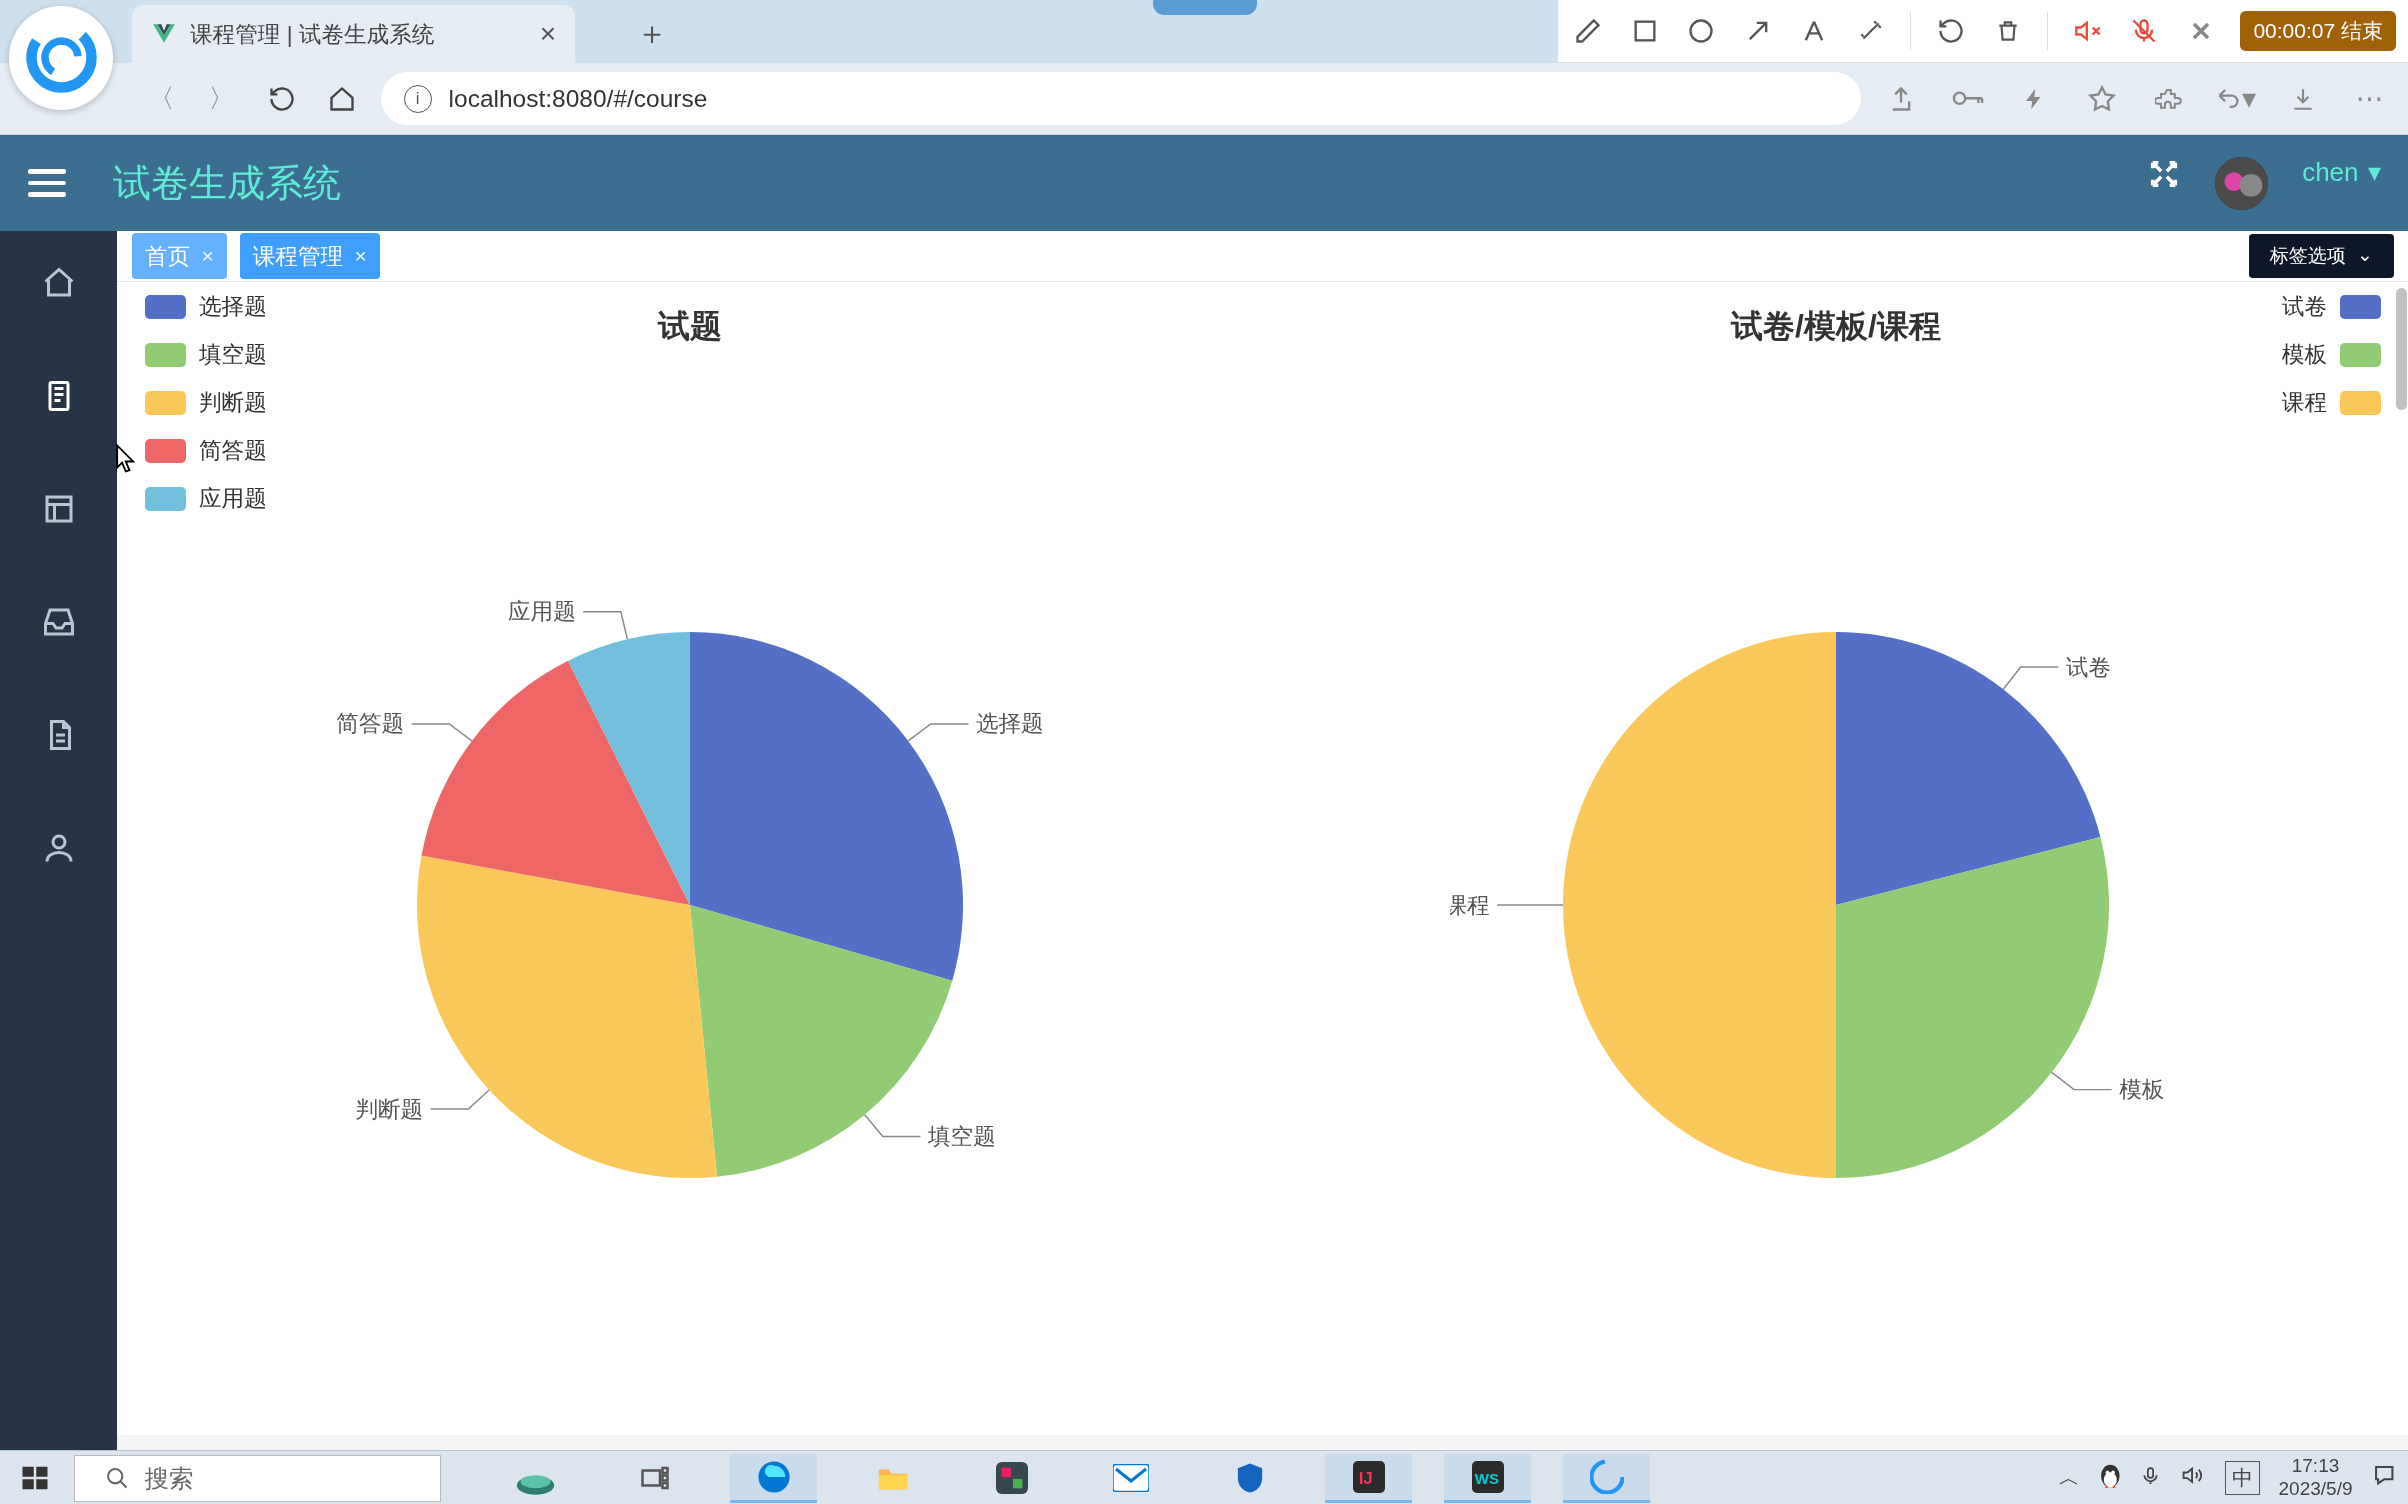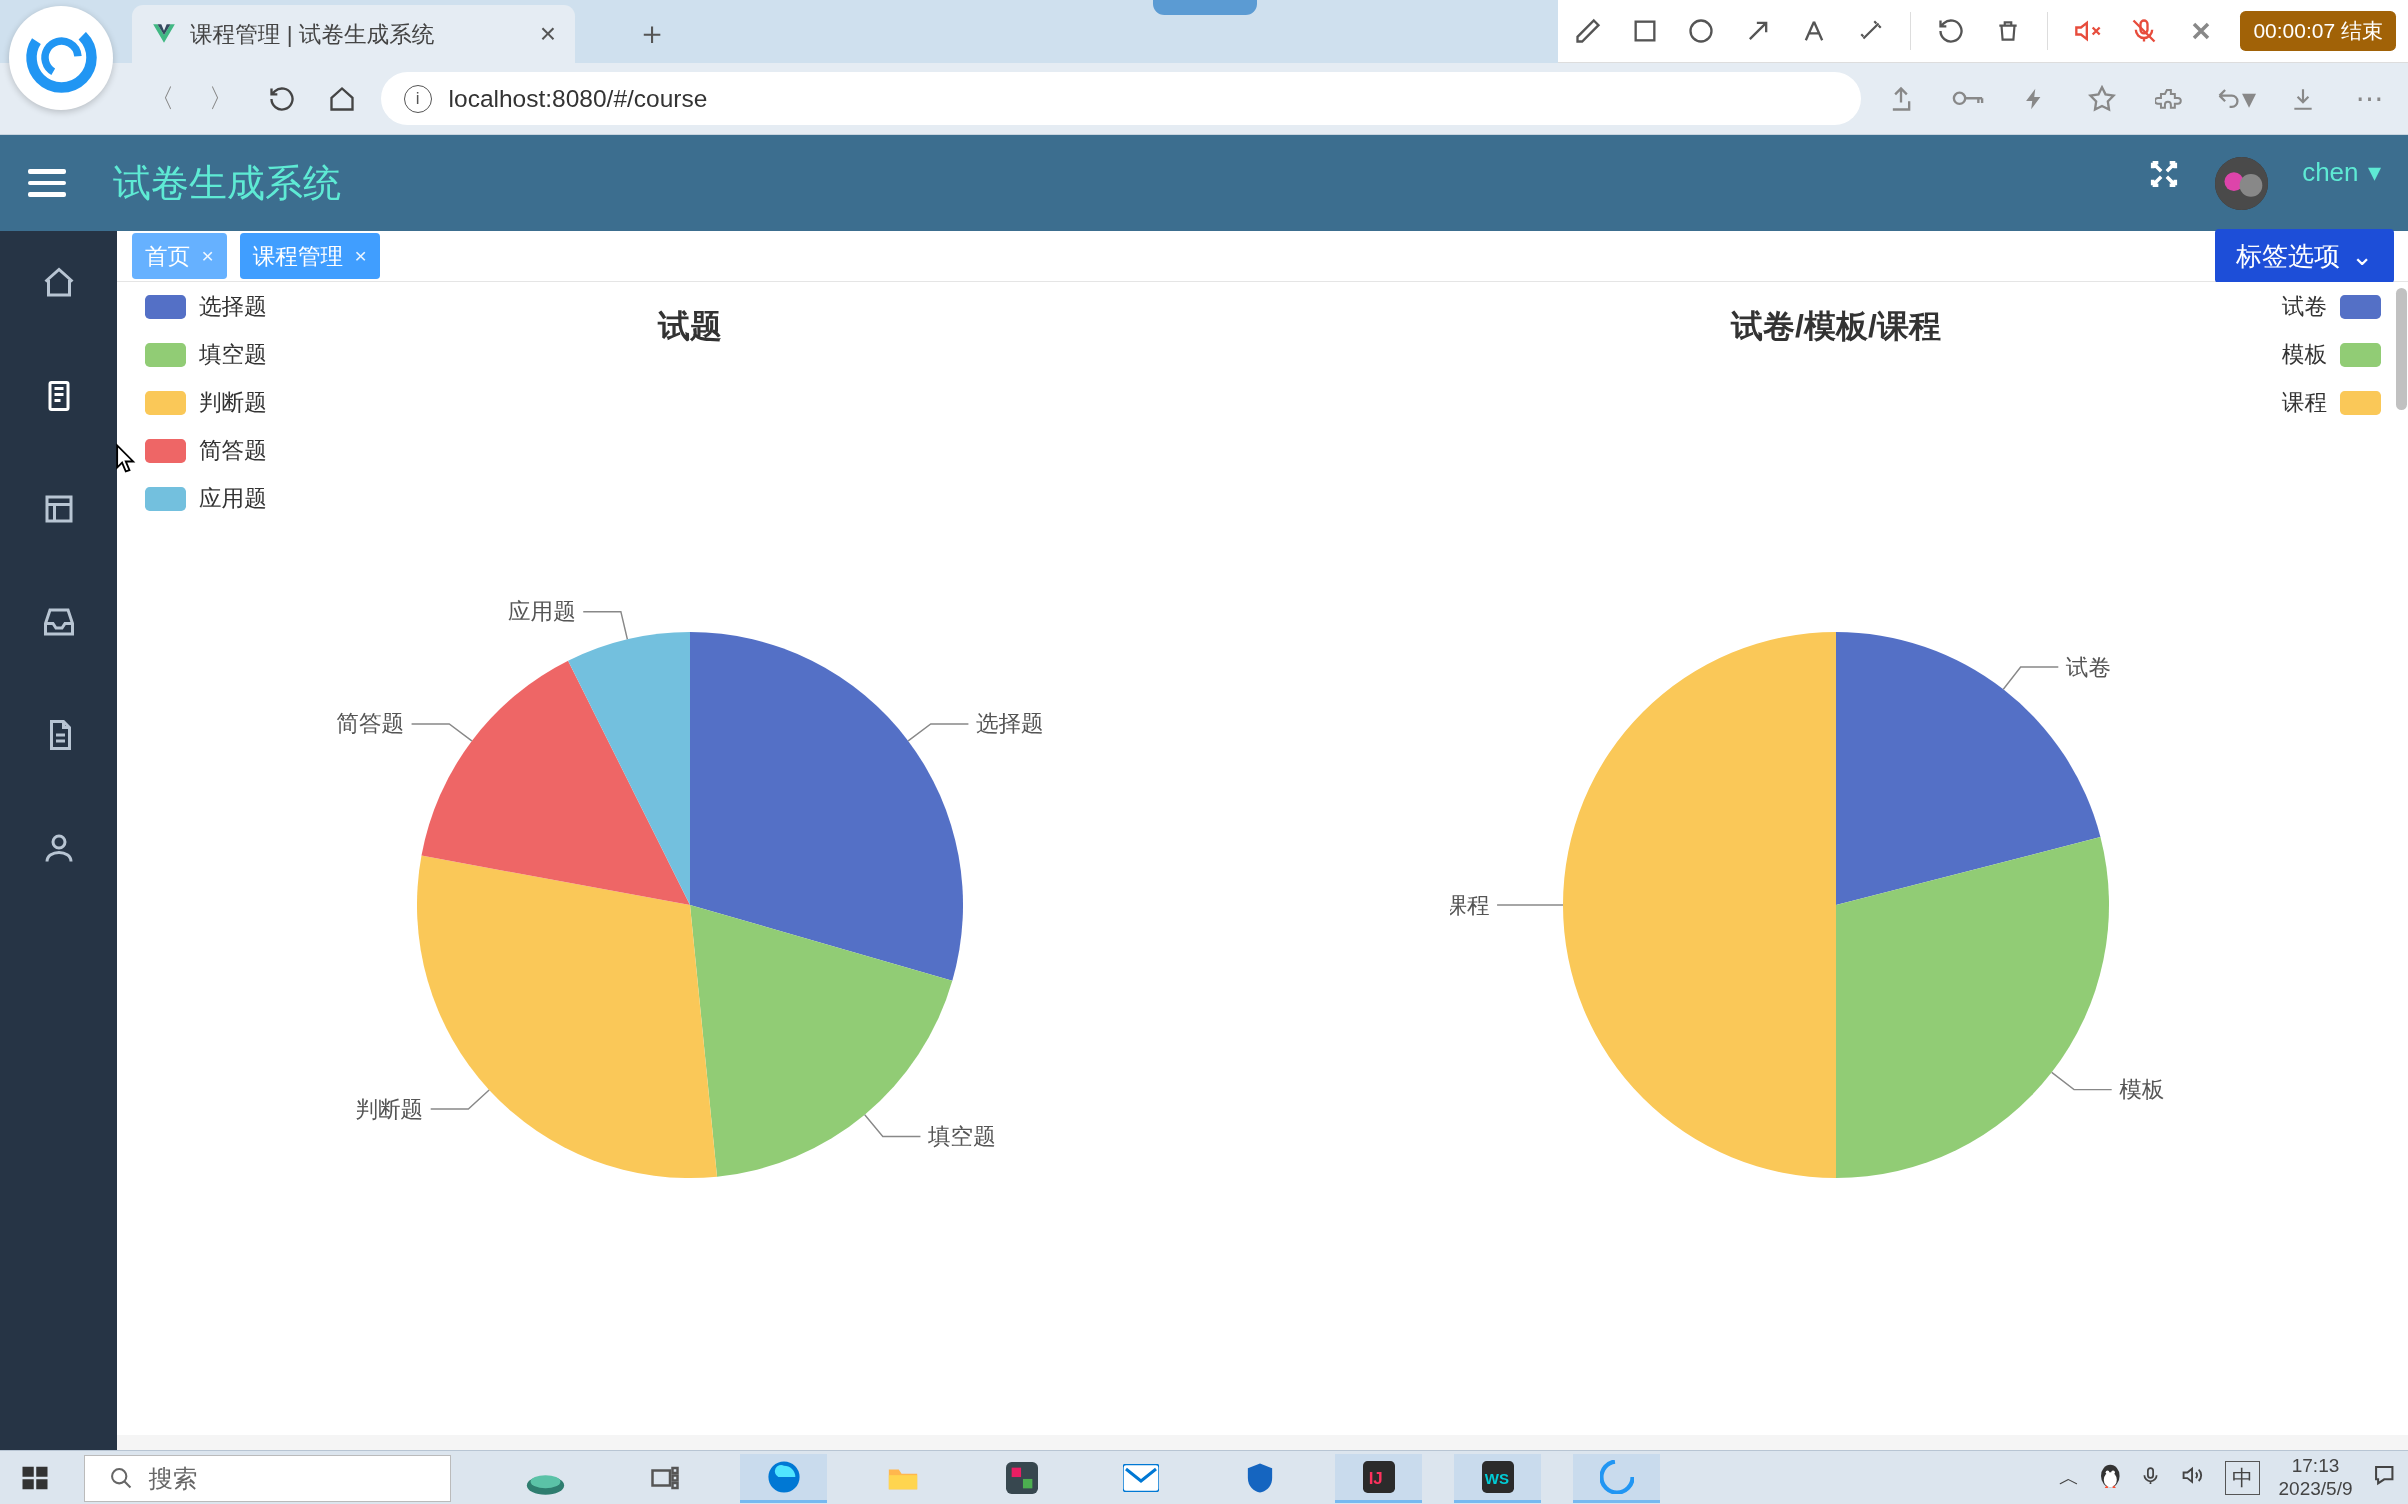--- a/index.html
+++ b/index.html
@@ -58,7 +58,7 @@
 .tag { background: #409eff; color: #fff; padding: 7.5px 13px; border-radius: 3.8px; font-size: 22.6px; display: flex; align-items: center; gap: 11.3px; margin-right: 13px; cursor: pointer; }
 .tag.light { background: #66b1ff; }
 .tag-close { font-size: 21px; opacity: .9; }
-.tag-options-btn { margin-left: auto; background: #1d4ed8; color: #fff; padding: 9.4px 21px; border-radius: 3.8px; font-size: 26px; display: flex; align-items: center; gap: 11.3px; cursor: pointer; }
+.tag-options-btn { margin-left: auto; background: #0f172a; color: #fff; padding: 9.4px 21px; border-radius: 3.8px; font-size: 19px; display: flex; gap: 11.3px; cursor: pointer; }
 
 
 .charts-area { display: flex; padding: 0; height: calc(100% - 66px); background: #fff; position: relative; }

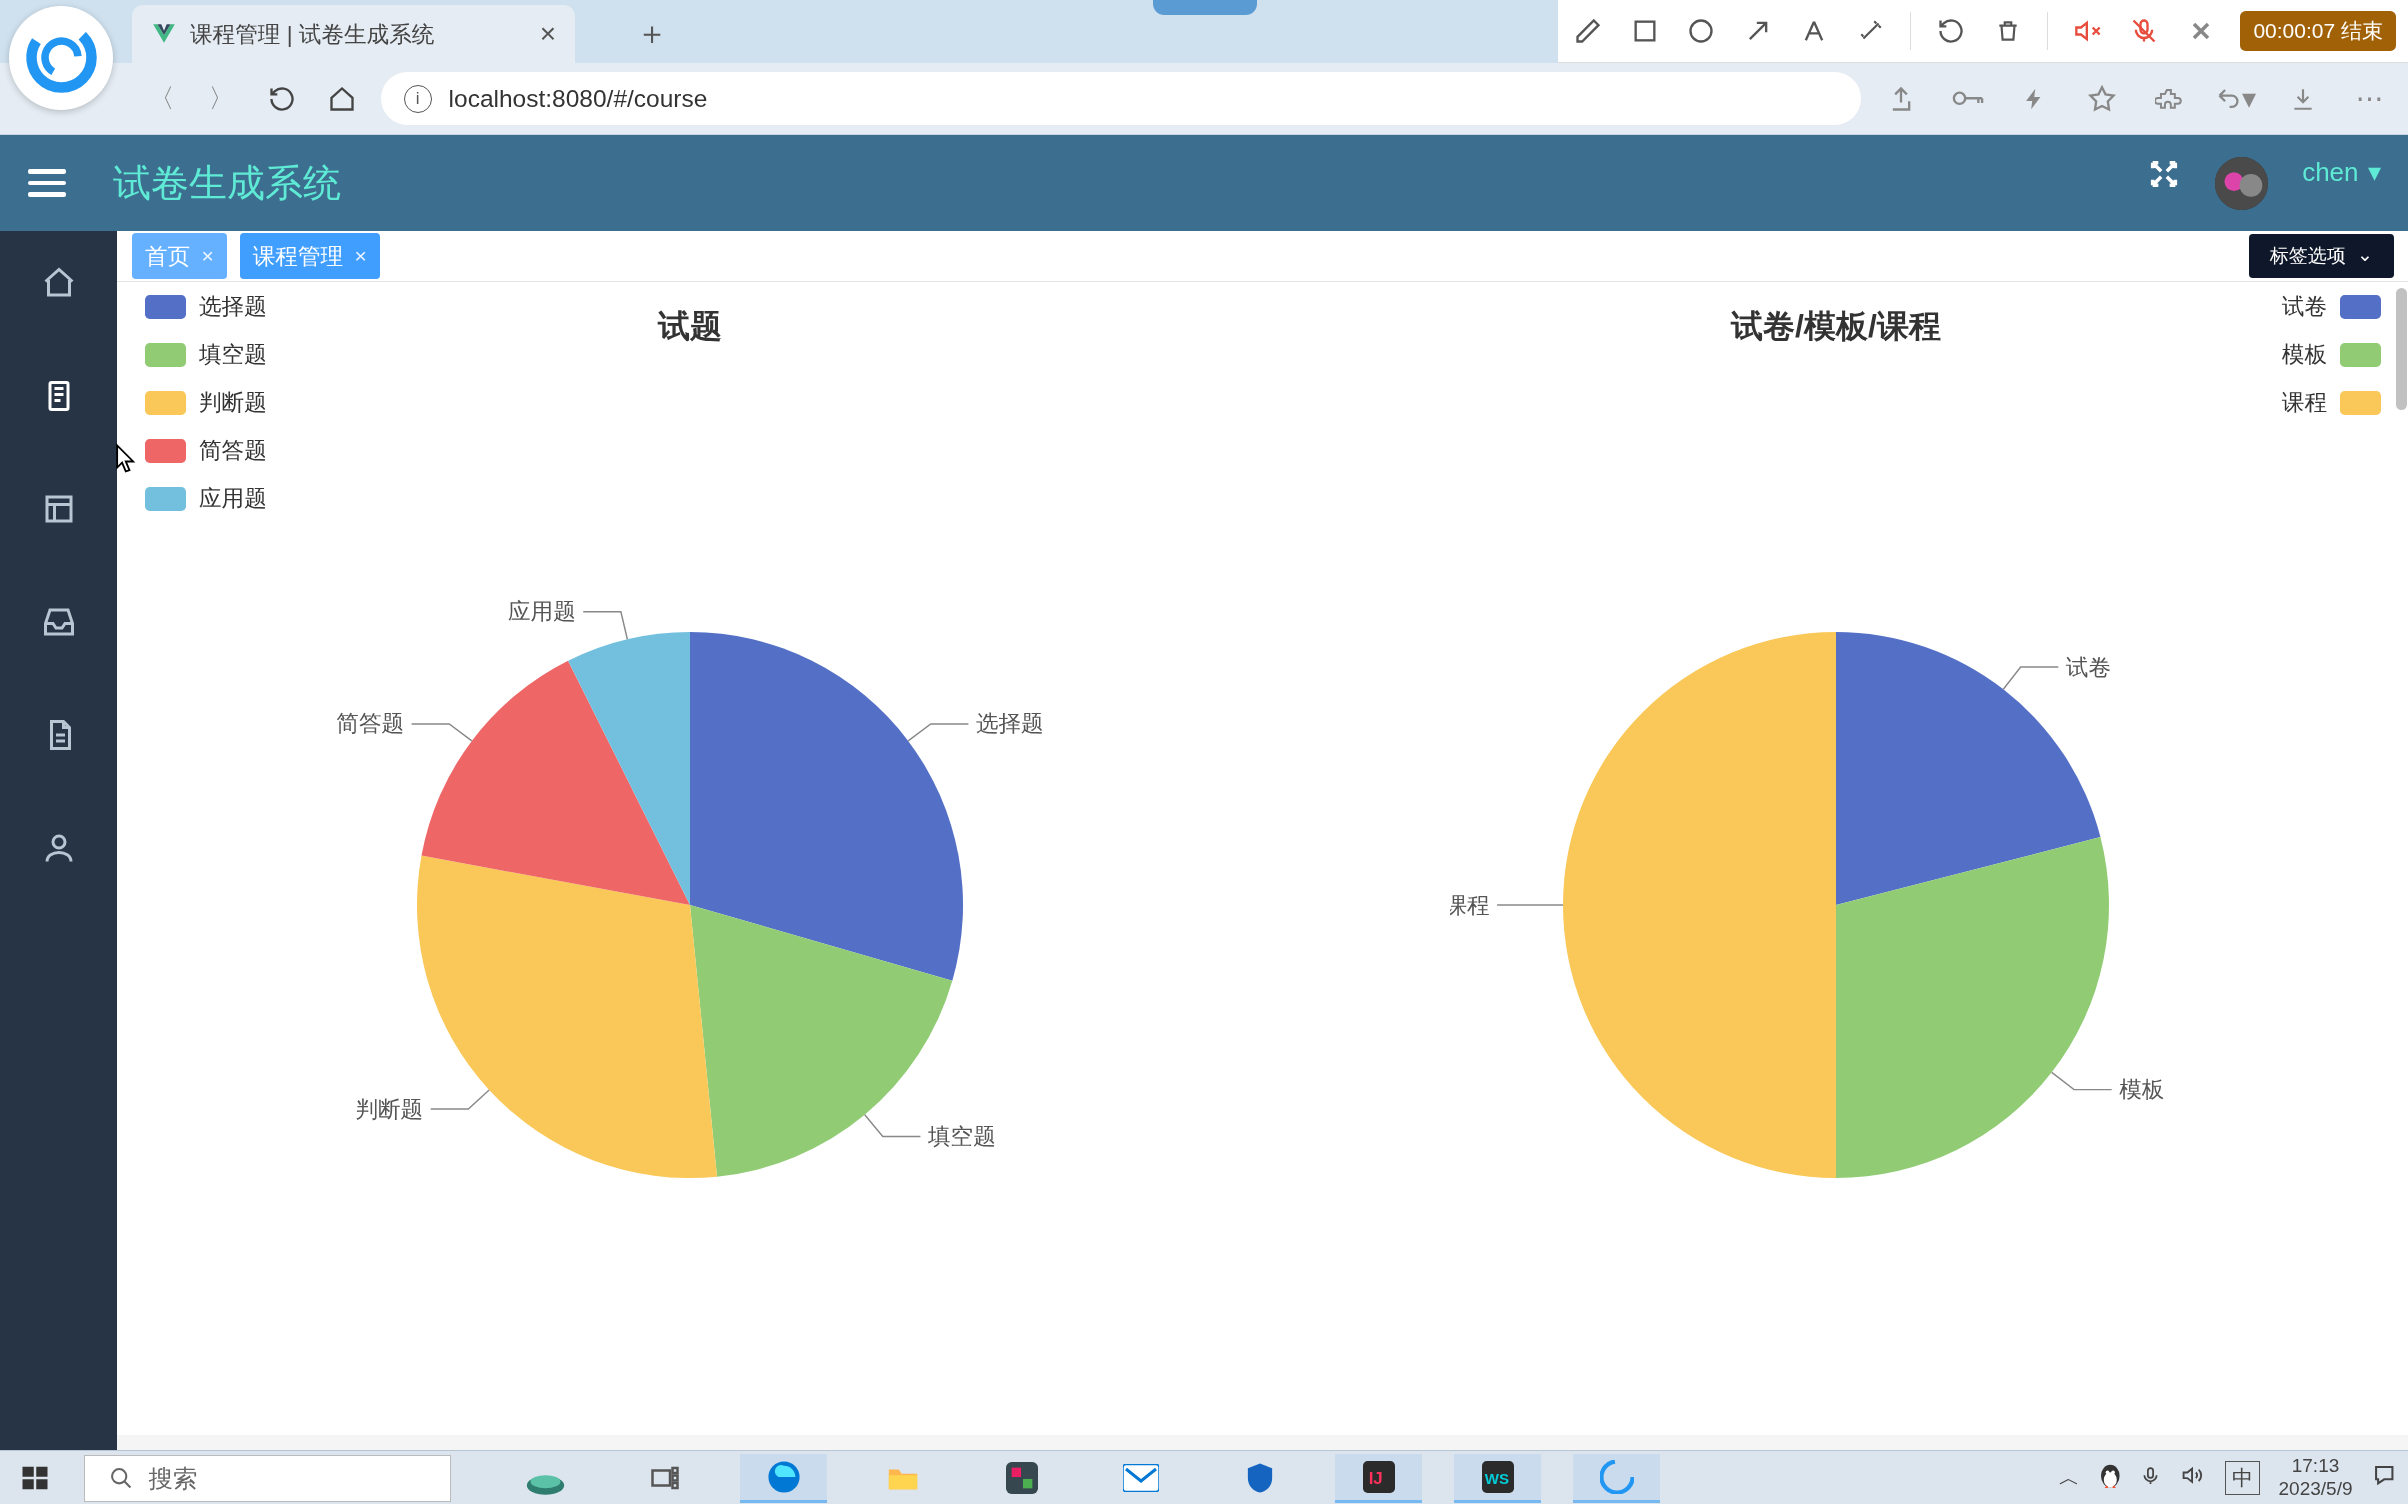--- a/index.html
+++ b/index.html
@@ -83,7 +83,7 @@
 
 .taskbar { position: absolute; bottom: 0; left: 0; right: 0; height: 55px; background: #dce5ee; display: flex; align-items: center; border-top: 0.9px solid #b8c5d3; }
 .start-btn { width: 70px; height: 55px; display: flex; align-items: center; justify-content: center; }
-.search-box { display: flex; align-items: center; background: #fff; height: 47px; width: 367px; border: 0.9px solid #bbb; margin-left: 14px; padding: 0 24px; gap: 15px; color: #666; font-size: 24.5px; }
+.search-box { display: flex; align-items: center; background: #fff; height: 47px; width: 367px; border: 0.9px solid #bbb; margin-left: 4px; padding: 0 30px; gap: 15px; color: #666; font-size: 24.5px; }
 .task-apps { display: flex; align-items: center; height: 55px; margin-left: 19px; gap: 0; }
 .task-app { width: 87px; height: 49px; display: flex; align-items: center; justify-content: center; margin-left: 32px; }
 .task-app.active { border-bottom: 3.8px solid #76b9f0; background: #c9dbed; }

